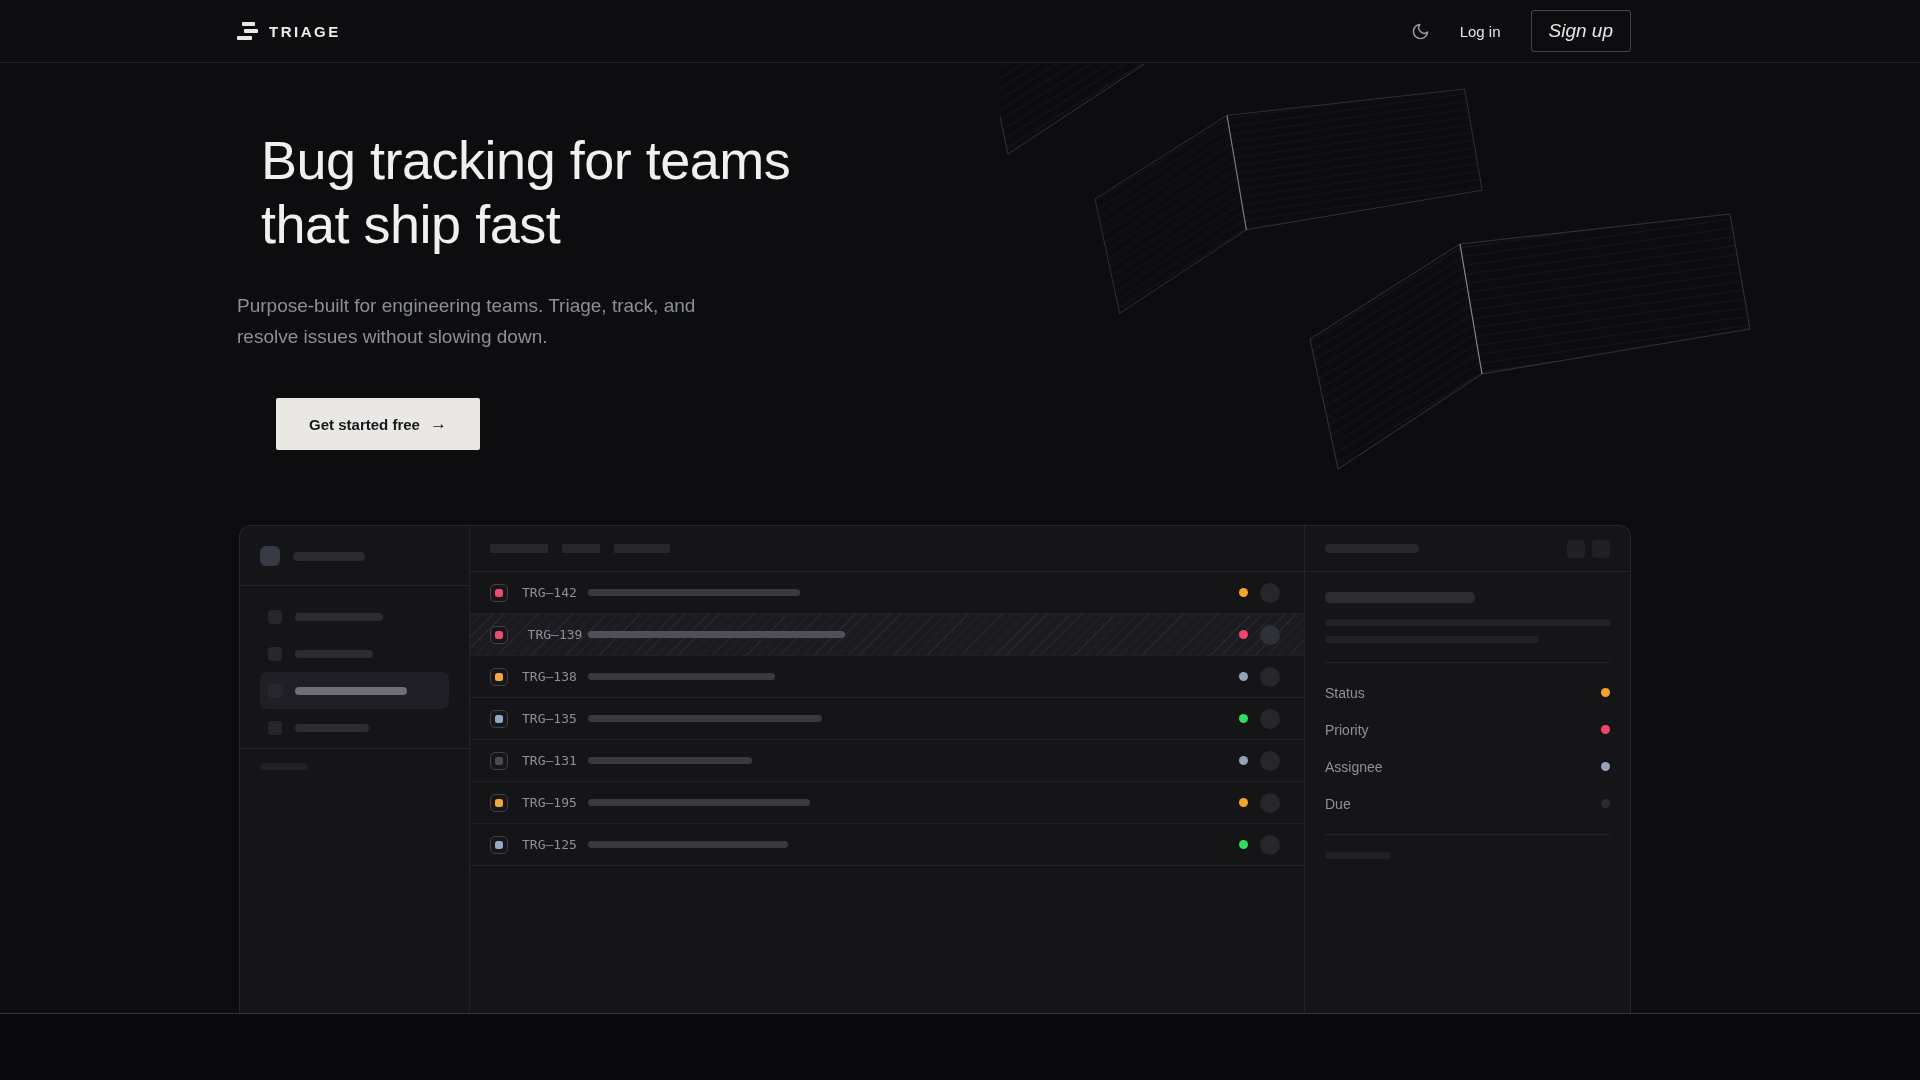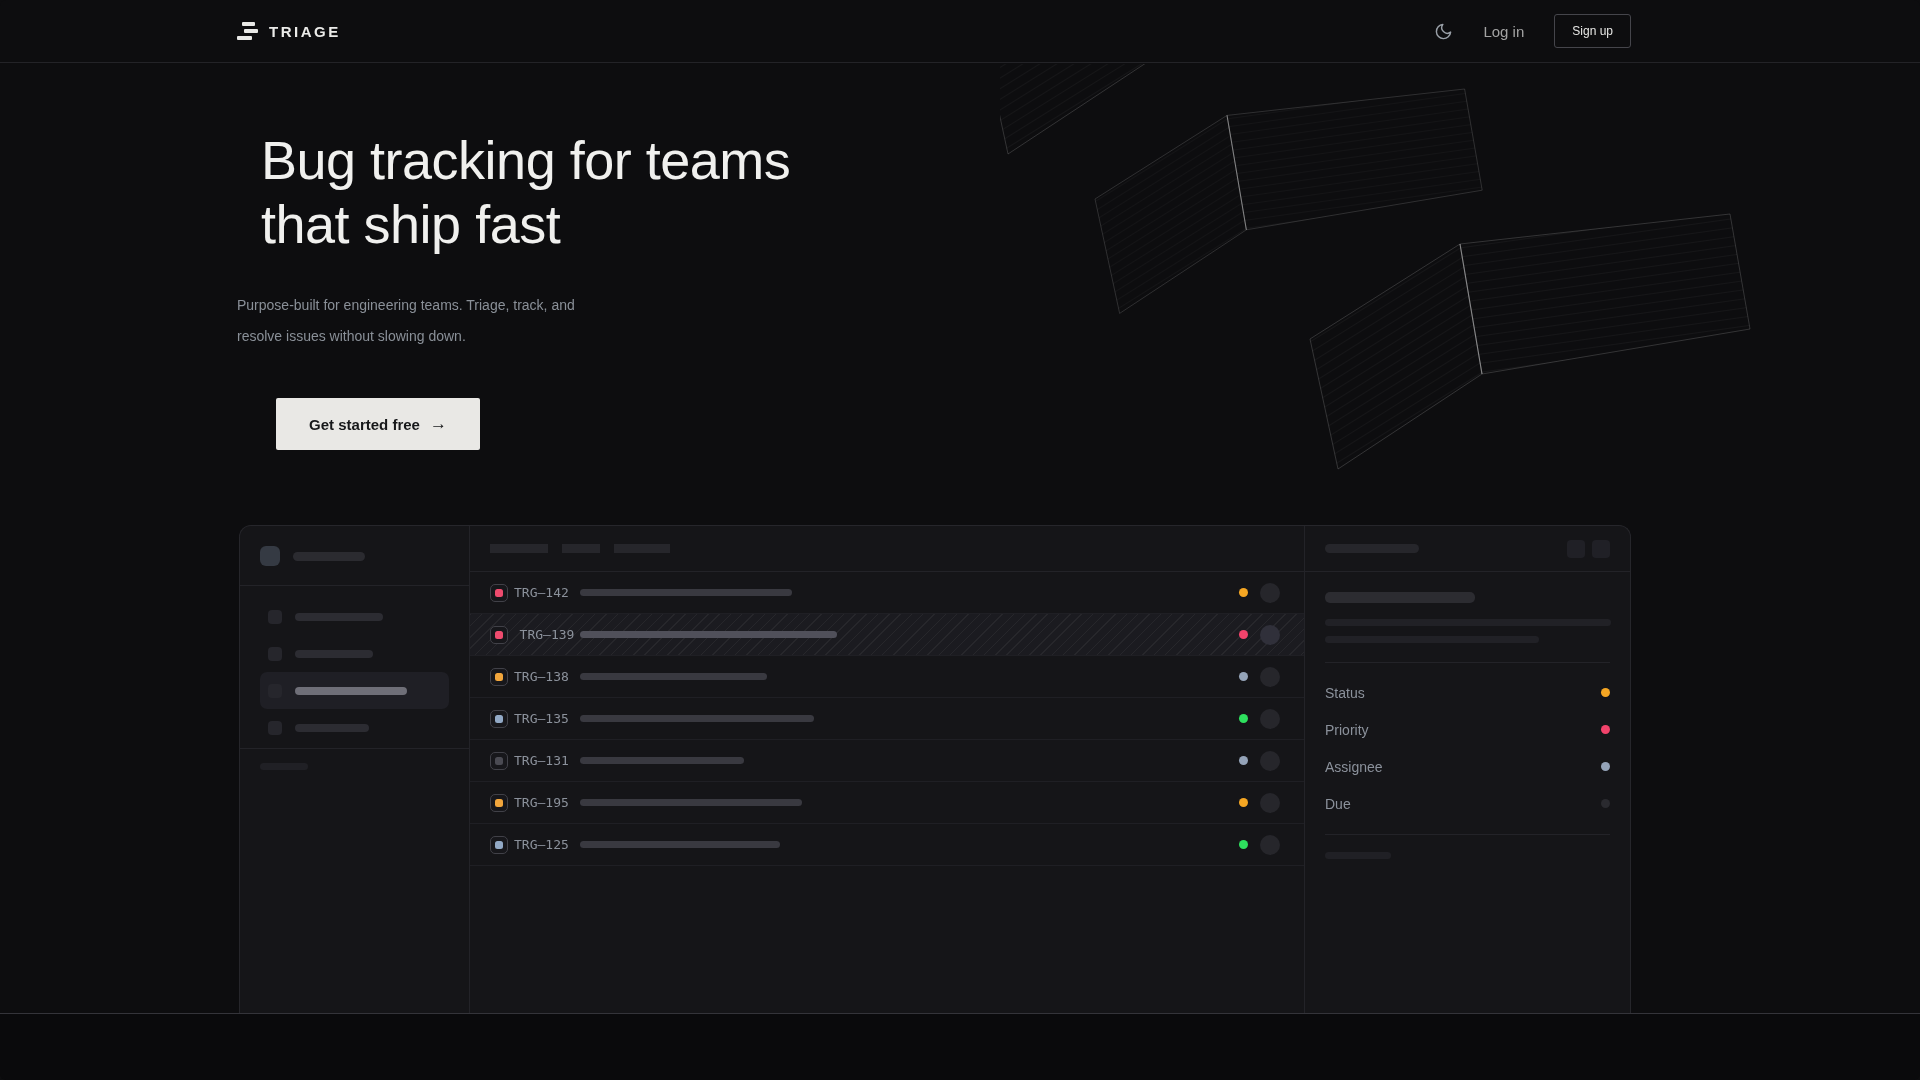--- a/index.html
+++ b/index.html
@@ -29,7 +29,7 @@
   .brand-name { font-size:15px; font-weight:bold; letter-spacing:2.5px; color:#ebebe9; }
   .nav-right { margin-left:auto; display:flex; align-items:center; gap:30px; }
   .theme-btn { background:none; border:none; cursor:pointer; display:flex; align-items:center; }
-  .nav-link { font-size:15px; color:#a3a3a3; cursor:pointer; background:none; border:none; font-family:inherit;text-align:center; }
+  .nav-link { font-size:15px; color:#e5e5e5; cursor:pointer; background:none; border:none; font-family:inherit;text-align:center; }
   .signup-btn {
     font-family:inherit; font-size:12px; color:#e6e6e4;
     background:transparent; border:1px solid #45454b; border-radius:3px;

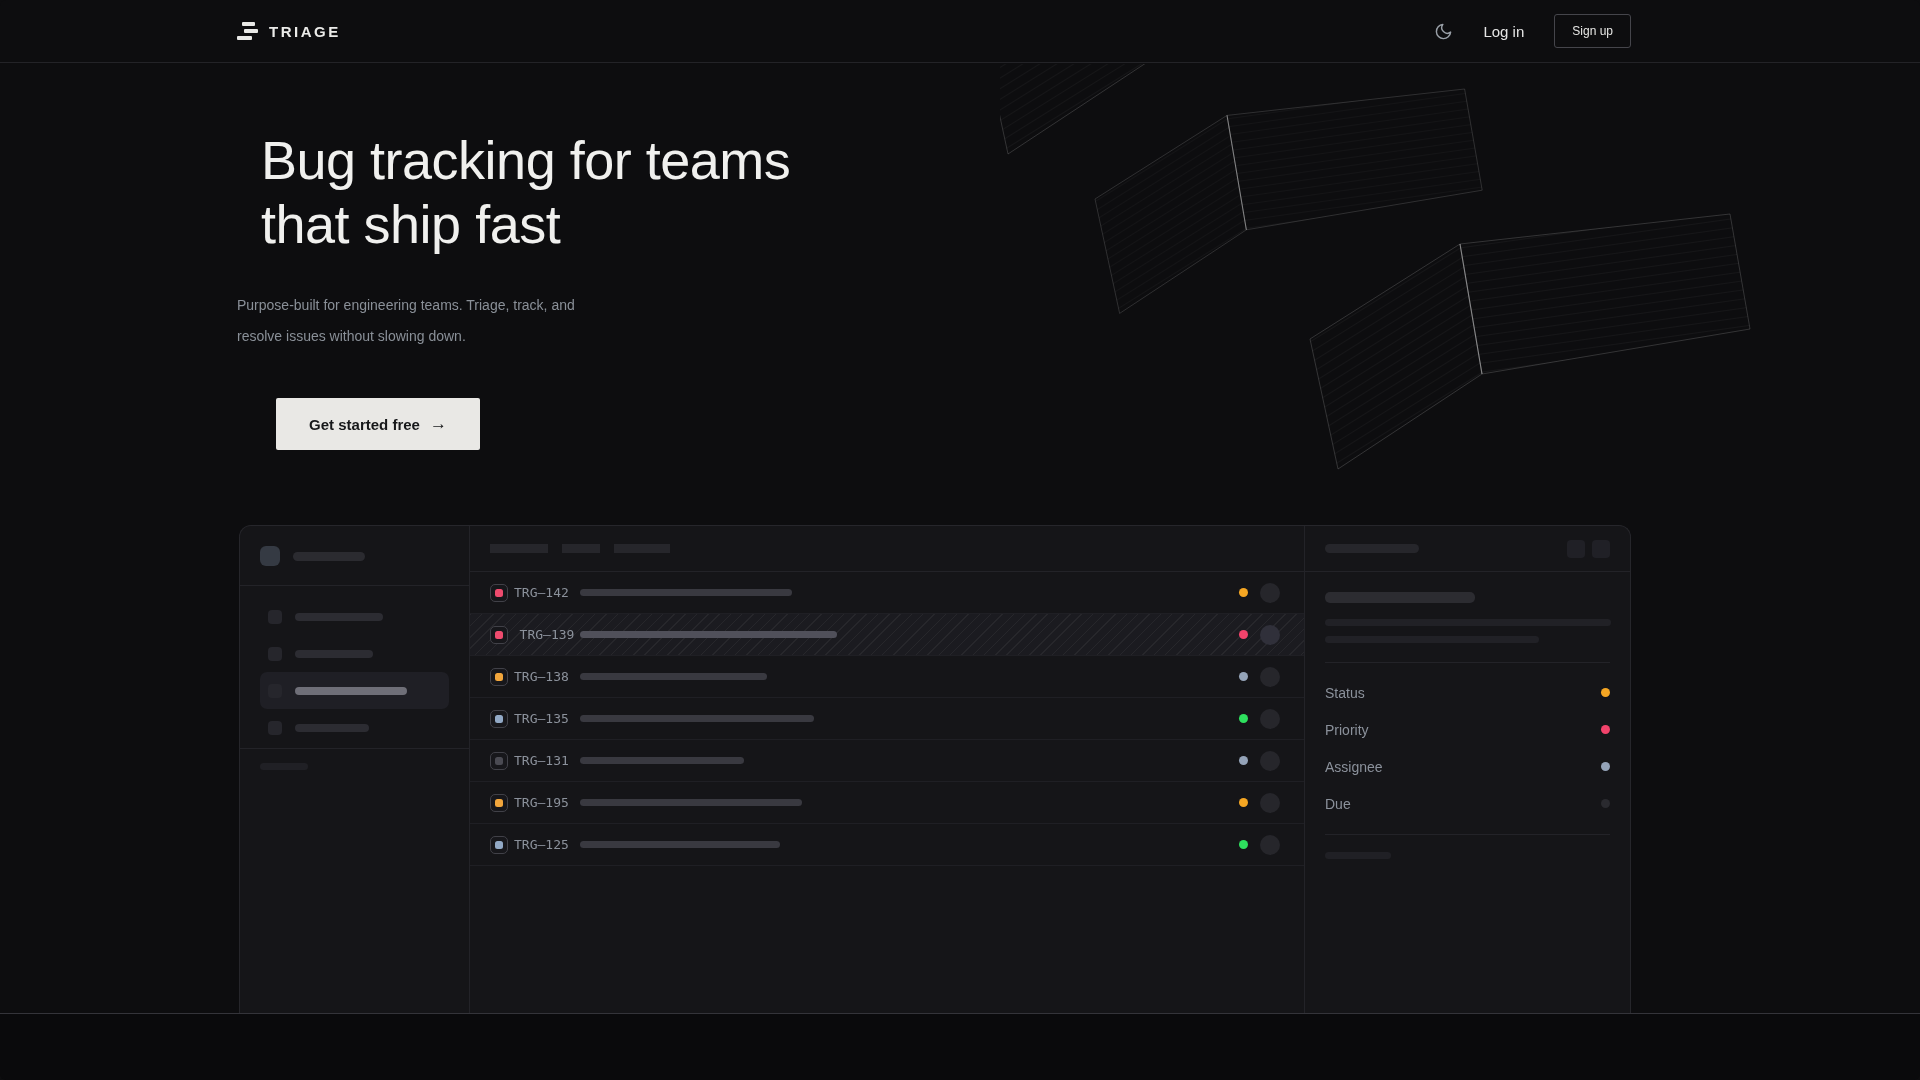--- a/index.html
+++ b/index.html
@@ -31,9 +31,9 @@
   .theme-btn { background:none; border:none; cursor:pointer; display:flex; align-items:center; }
   .nav-link { font-size:15px; color:#e5e5e5; cursor:pointer; background:none; border:none; font-family:inherit;text-align:center; }
   .signup-btn {
-    font-family:inherit; font-size:12px; color:#e6e6e4;
+    font-family:inherit; font-size:19px; color:#e6e6e4;
     background:transparent; border:1px solid #45454b; border-radius:3px;
-    padding:9px 17px; cursor:pointer;
+    padding:9px 17px; cursor:pointer;font-style:italic;
   }
 
   

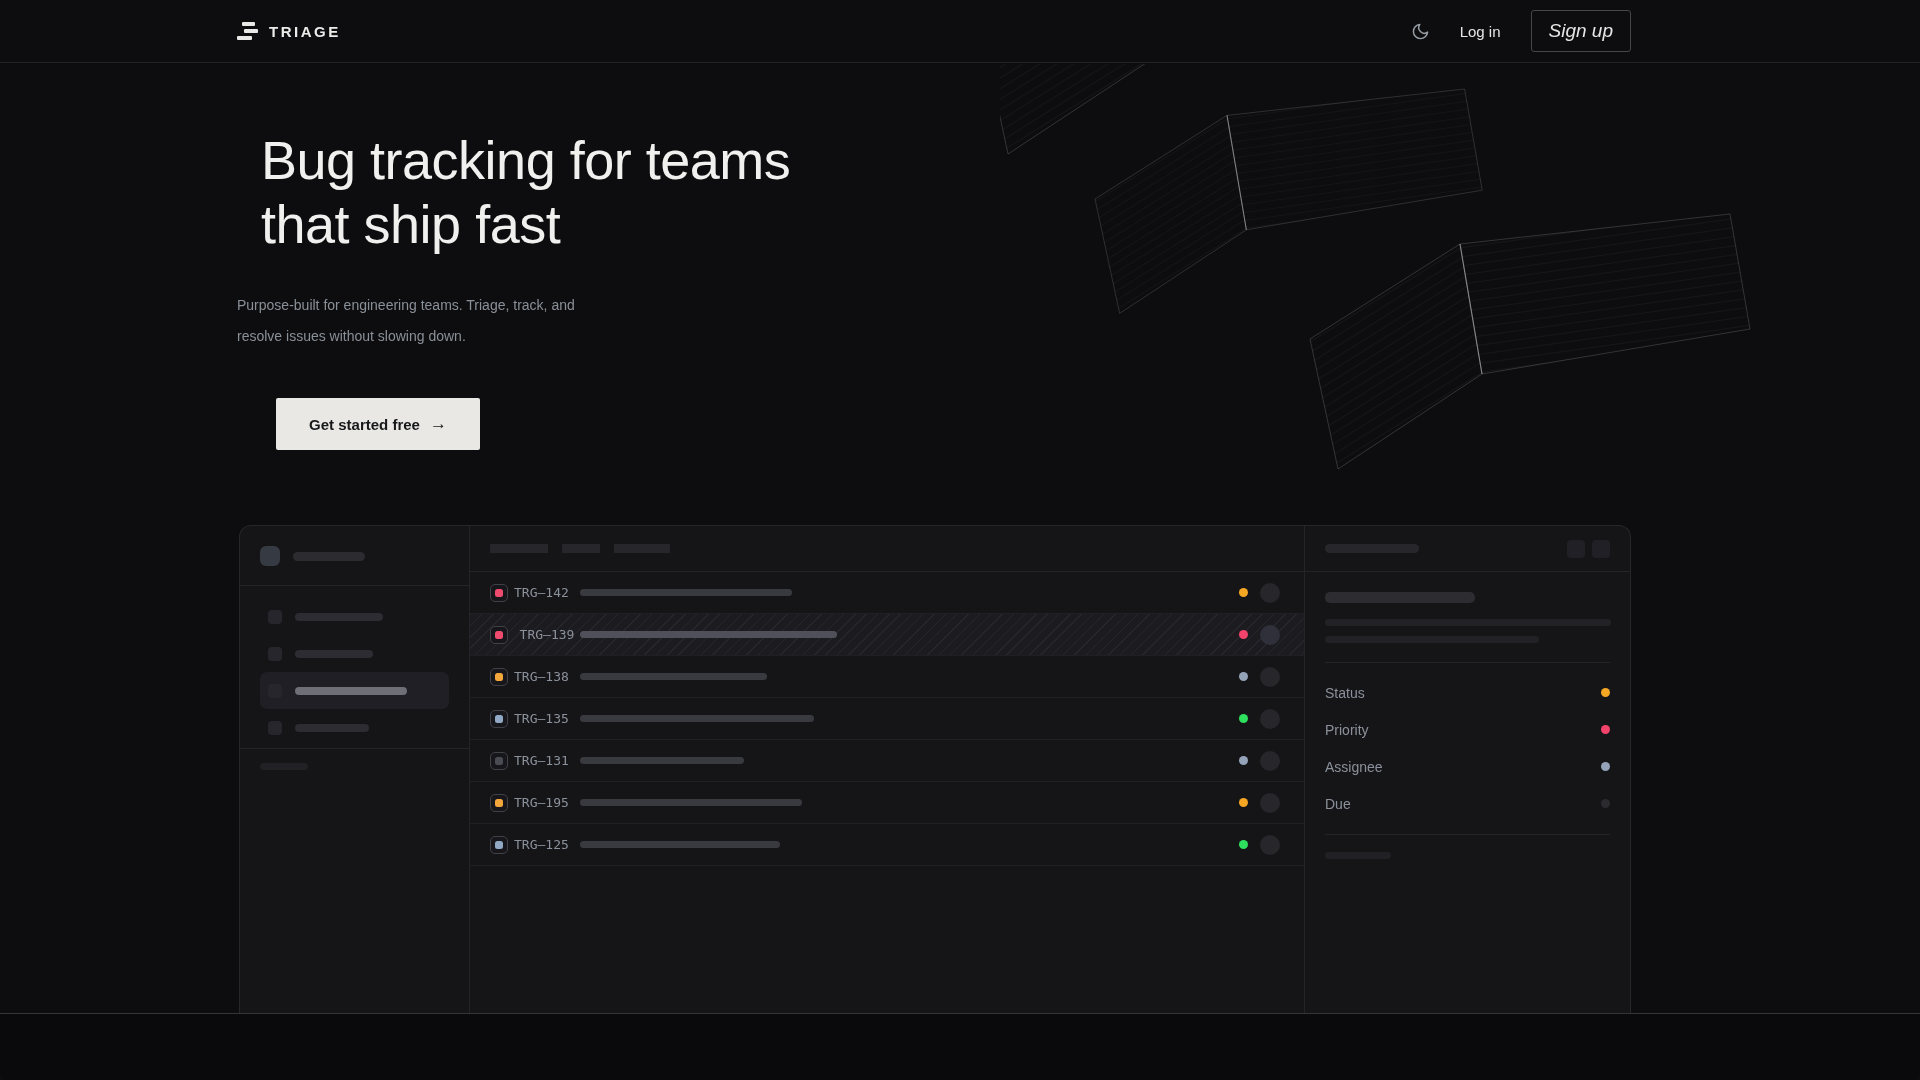--- a/index.html
+++ b/index.html
@@ -48,7 +48,7 @@
   .hero-title span { display:block; }
   .hero-sub {
     position:absolute; left:237px; top:290px; z-index:2;
-    font-size:14px; line-height:31px; color:#8a9098; max-width:500px;
+    font-size:19px; line-height:31px; color:#8a9098; max-width:500px;
   }
   .hero-sub span { display:block; }
   .cta-btn {

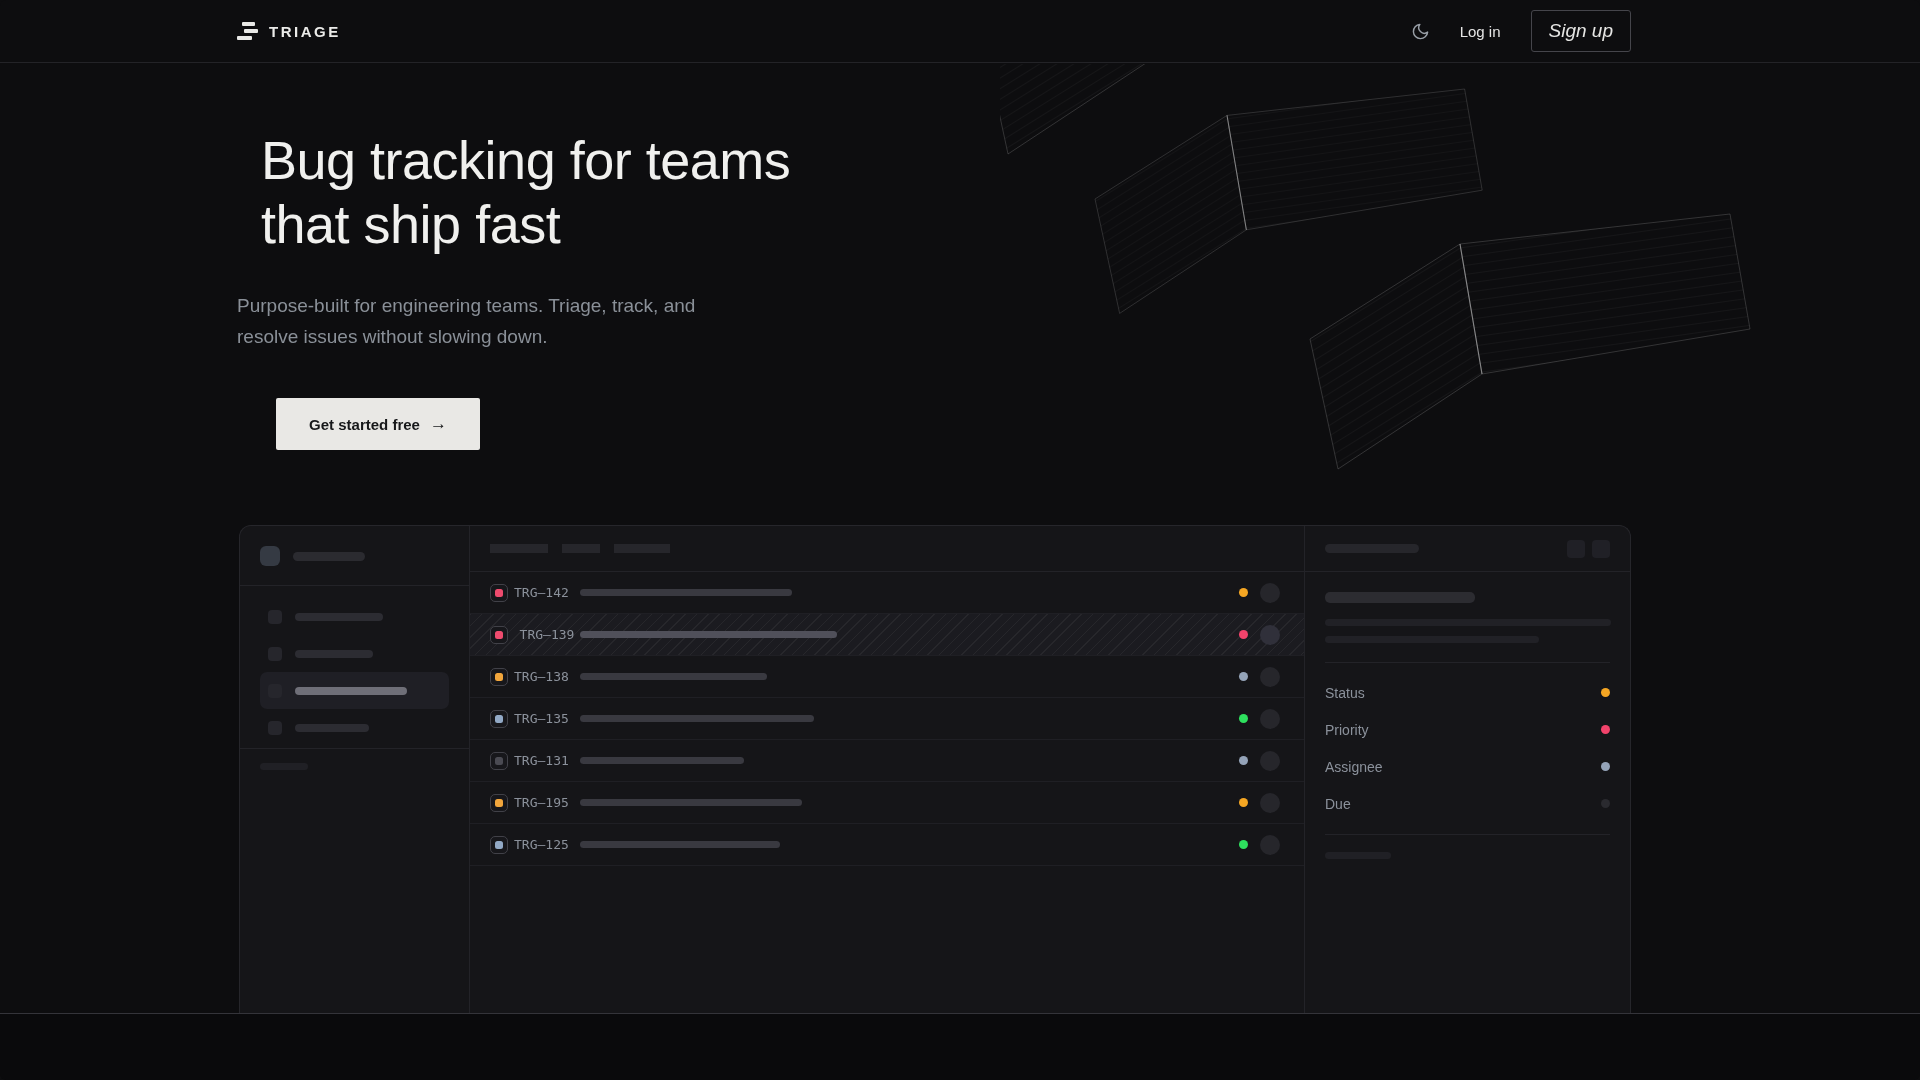--- a/index.html
+++ b/index.html
@@ -96,7 +96,7 @@
   }
   .row-icon { width:18px; height:18px; flex:none; border:1px solid #414148; border-radius:5px; background:#17171b; display:flex; align-items:center; justify-content:center; }
   .row-icon-inner { width:8px; height:8px; border-radius:2.5px; background:#4a4a52; }
-  .row-id { font-family:"DejaVu Sans Mono", monospace; font-size:13px; color:#8b919b; margin-left:6px; width:66px; flex:none; }
+  .row-id { font-family:"DejaVu Sans Mono", monospace; font-size:13px; color:#8b919b; margin-left:14px; width:66px; flex:none; }
   .row-bar { height:7px; border-radius:4px; background:#393940; }
   .issue-row.selected .row-bar { background:#50505a; }
   .row-right { margin-left:auto; display:flex; align-items:center; gap:12px; }

